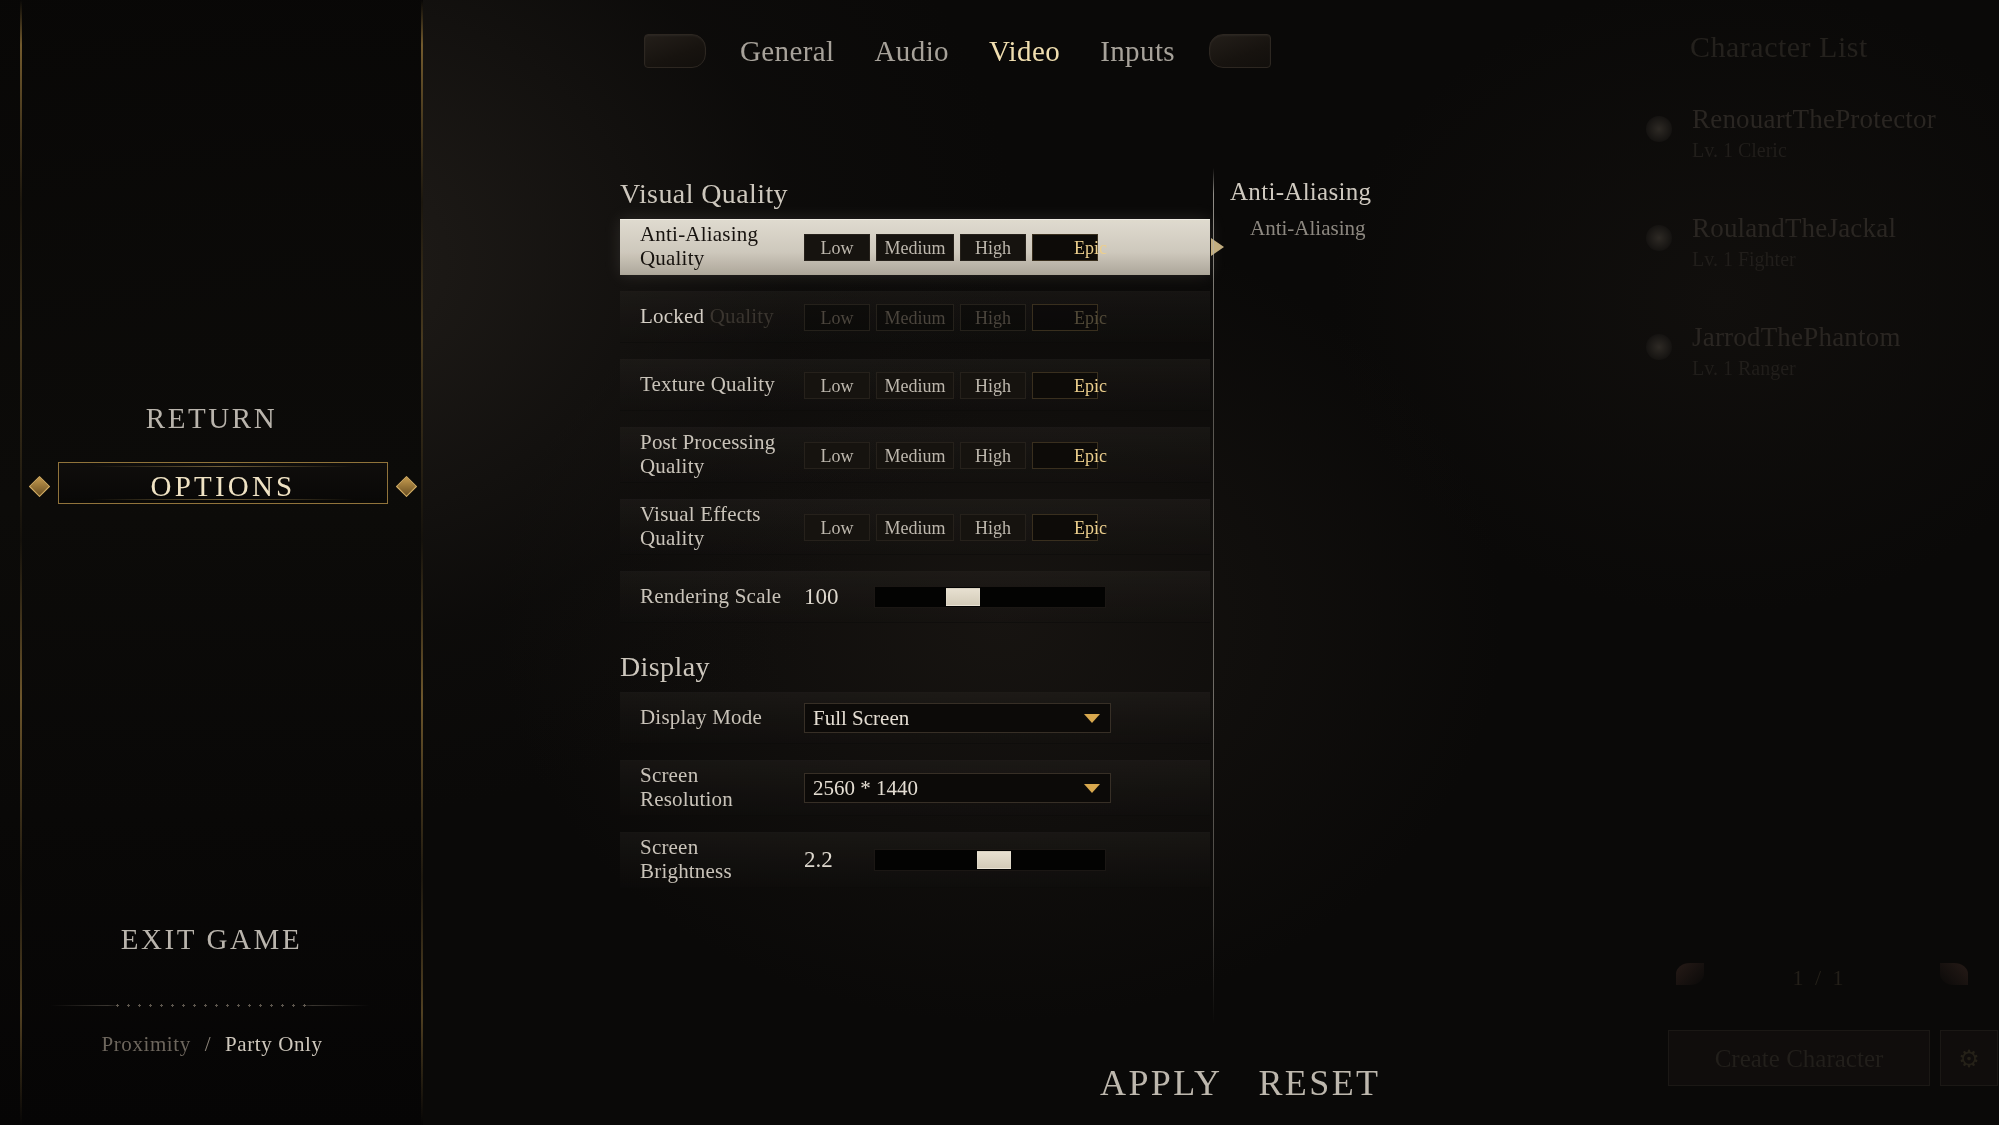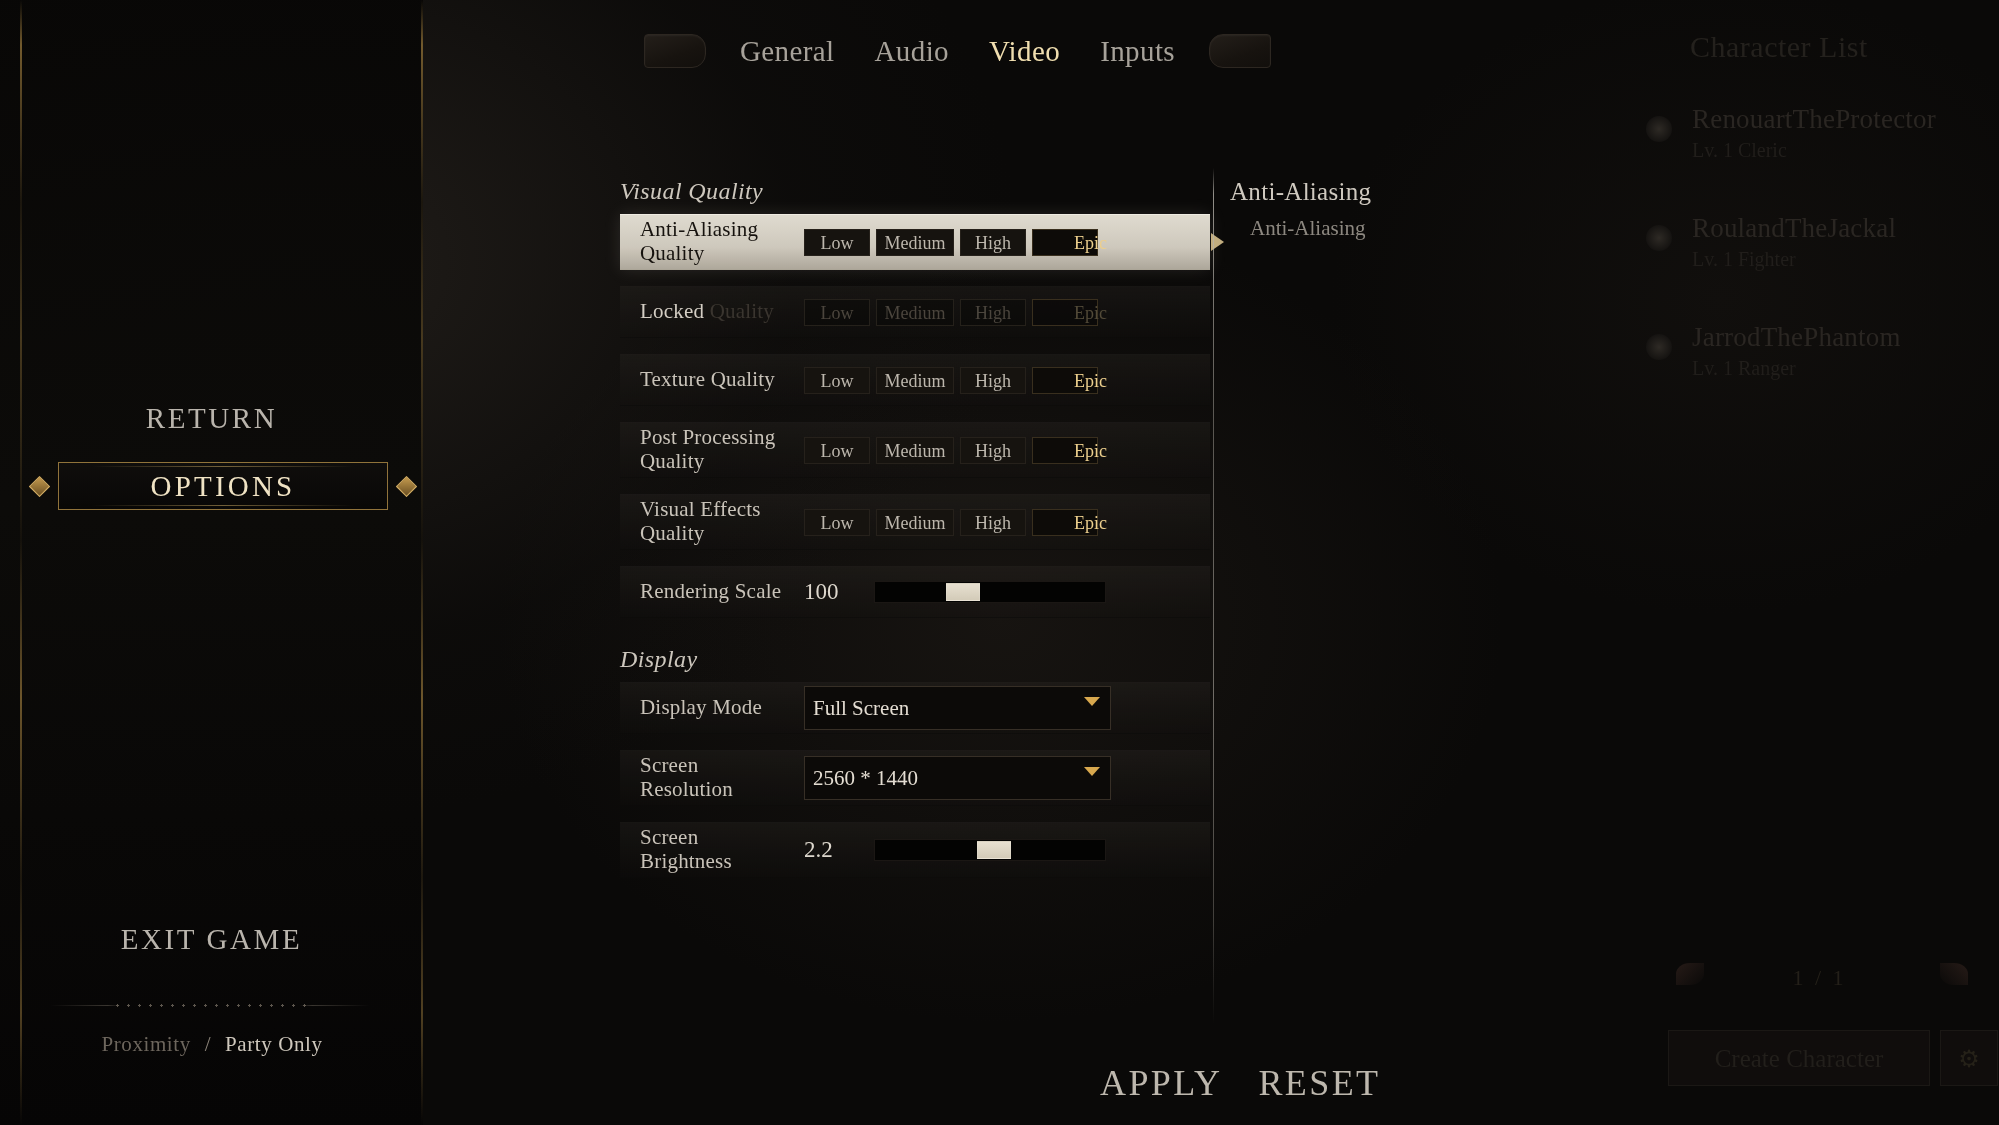--- a/index.html
+++ b/index.html
@@ -253,11 +253,10 @@
   }
   .section-head {
     color: #cdc7bd;
-    font-size: 24px;
+    font-size: 28px;
     letter-spacing: 0.4px;
     margin-bottom: 9px;
     font-family: "Liberation Serif", serif;
-    font-style: italic;
   }
   .section-head.second { margin-top: 28px; }
 

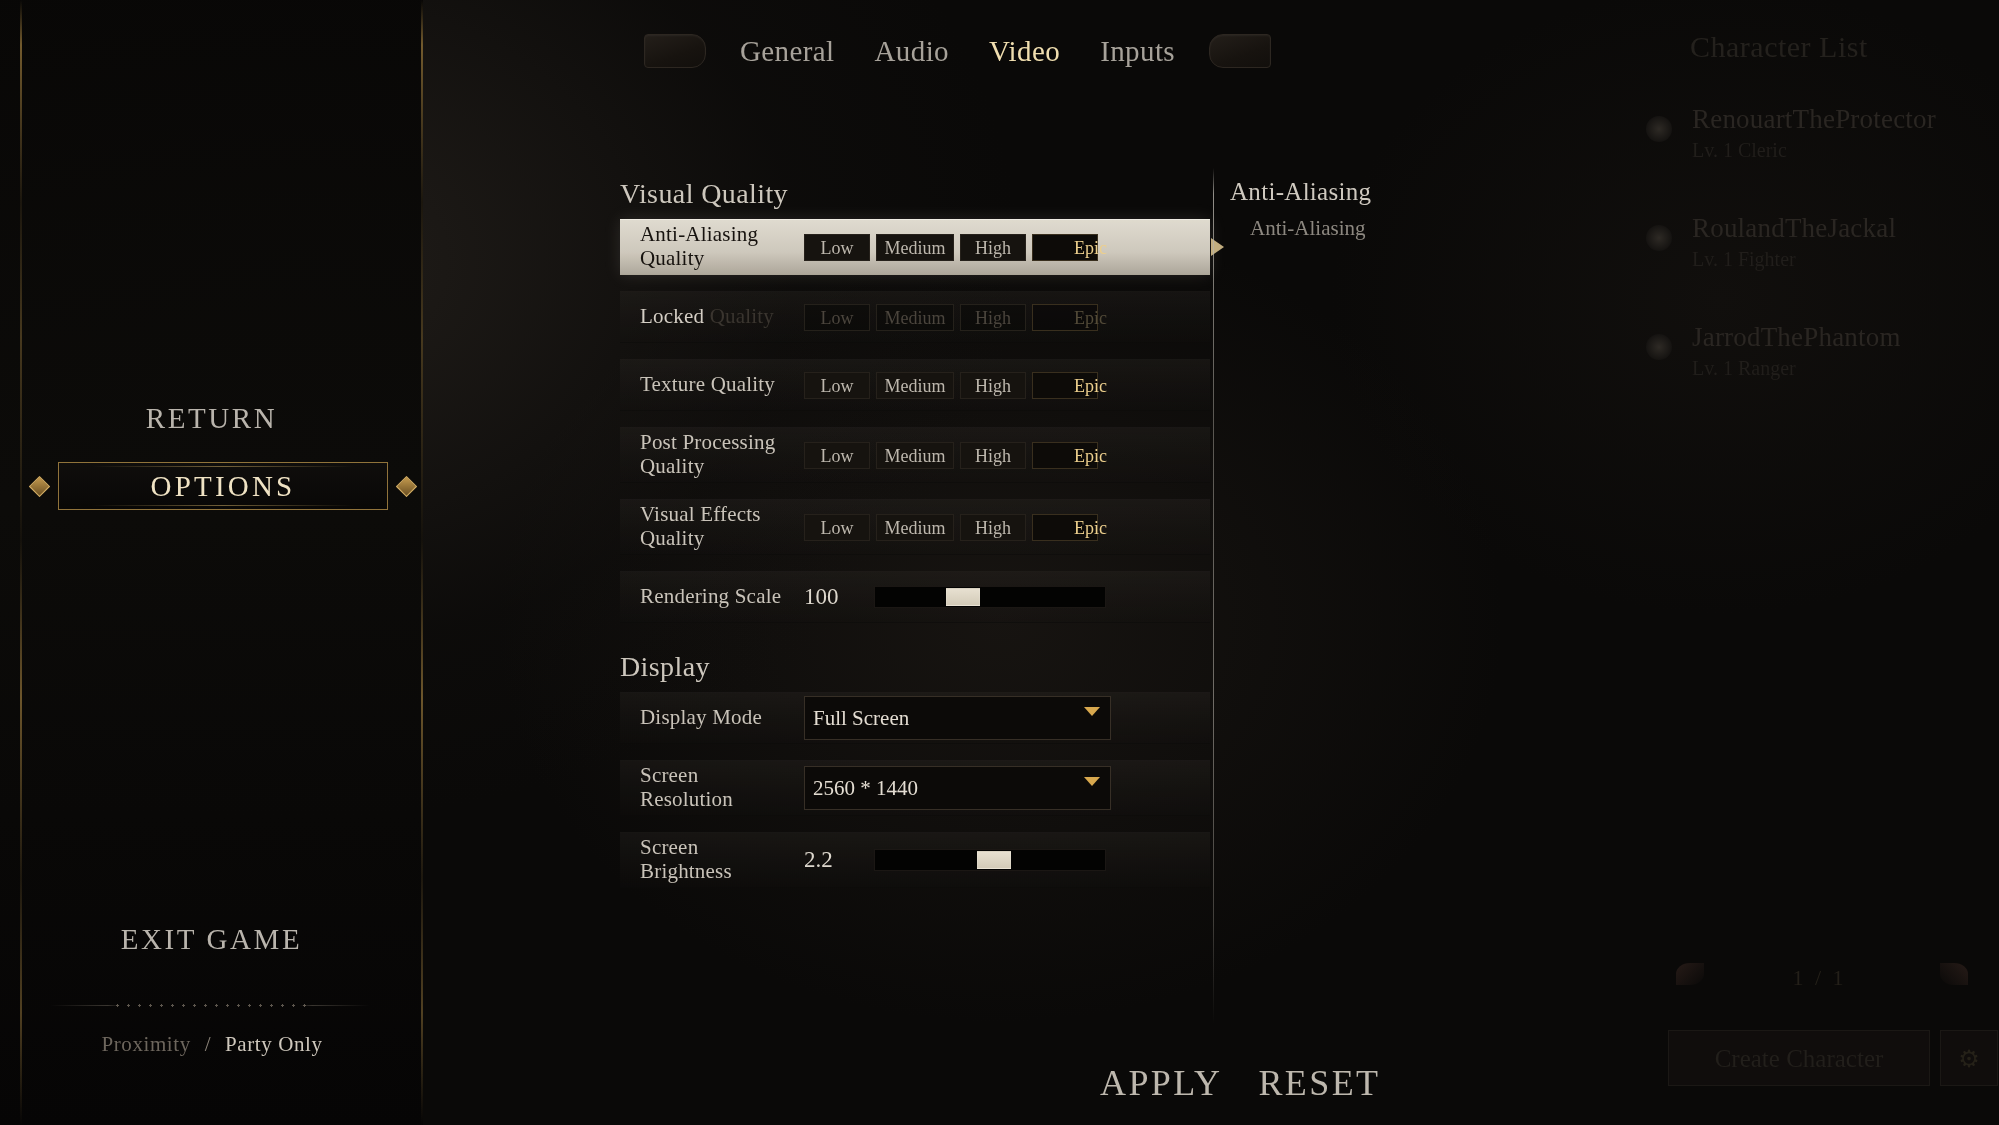--- a/index.html
+++ b/index.html
@@ -152,7 +152,7 @@
     top: 462px;
     left: 58px;
     width: 330px;
-    height: 48px;
+    height: 42px;
   }
   .sb-frame {
     position: absolute;

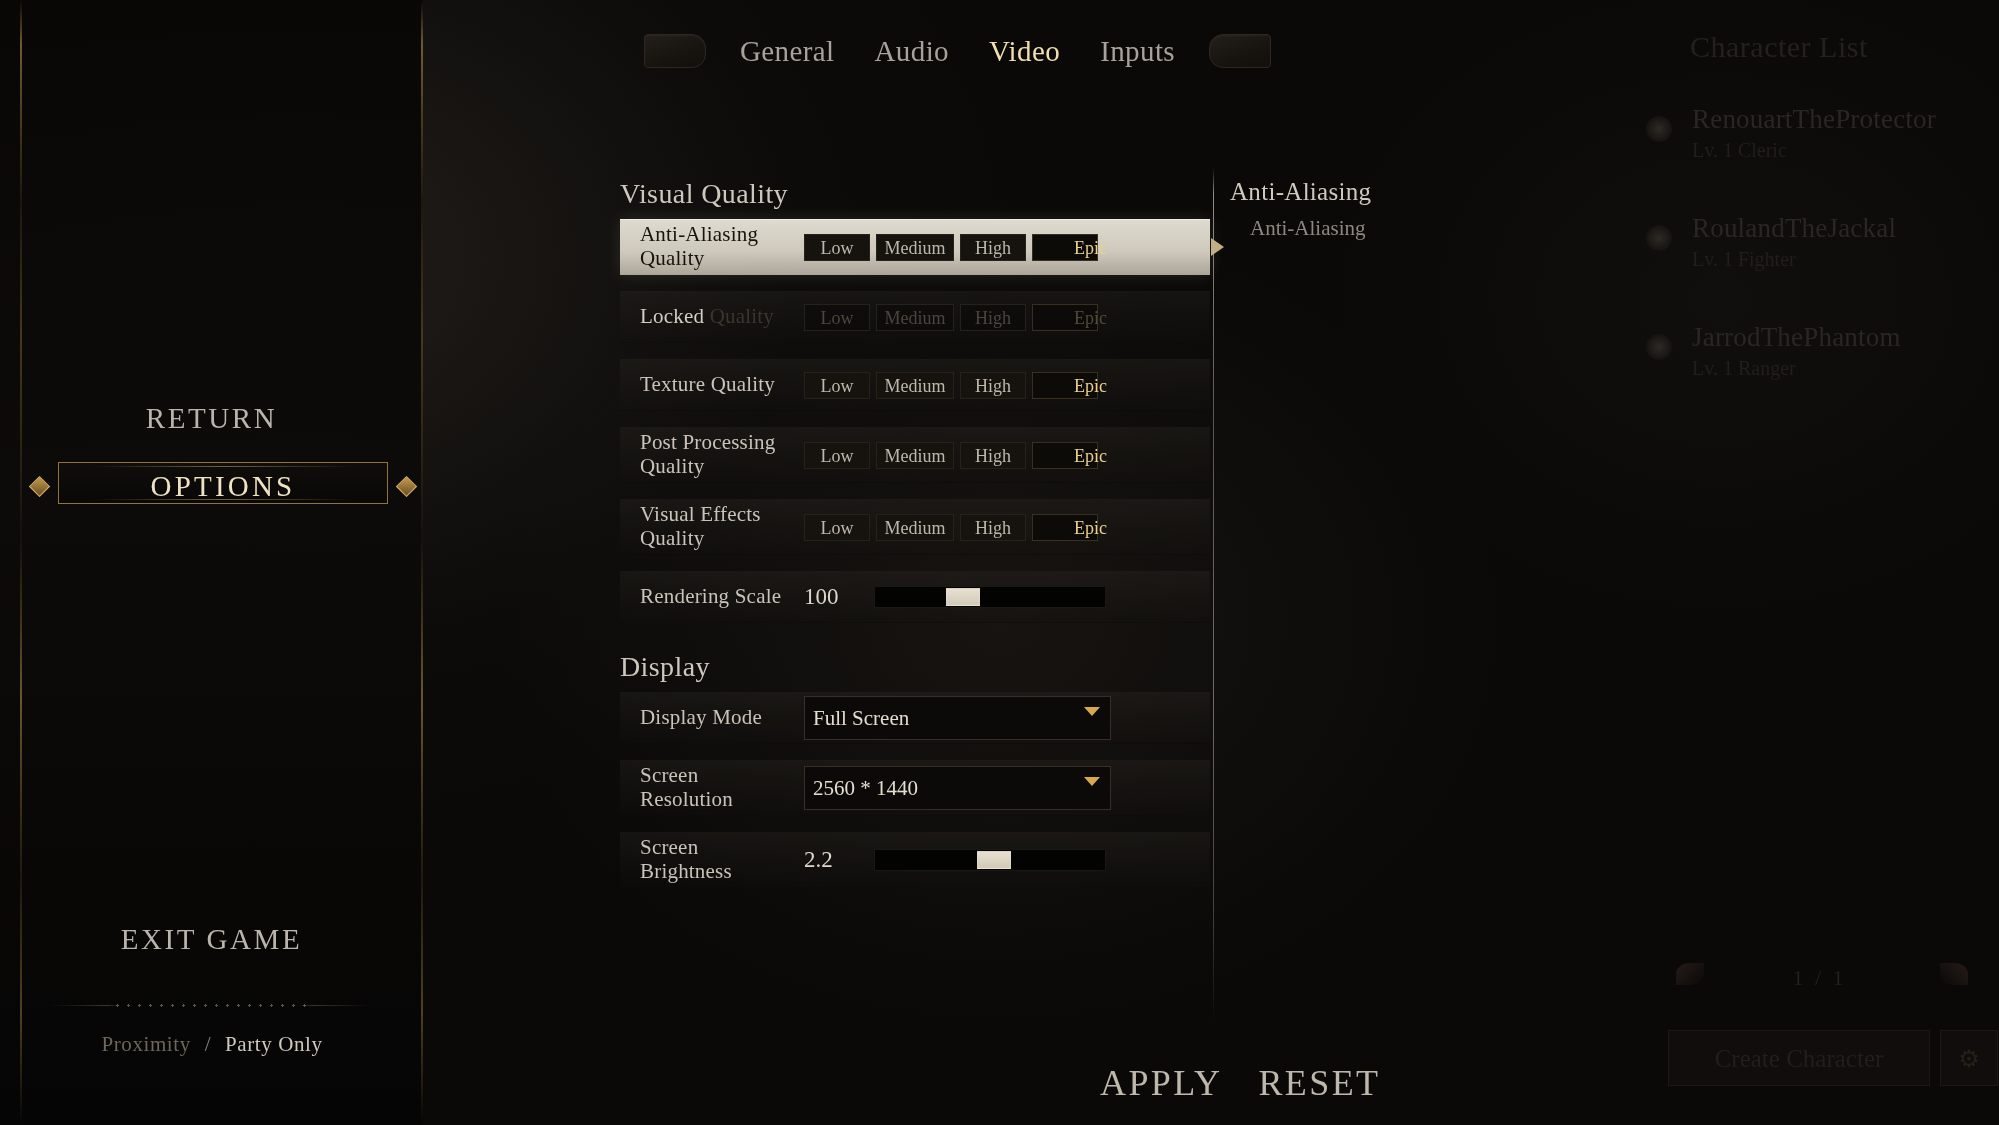--- a/index.html
+++ b/index.html
@@ -353,7 +353,7 @@
   .dropdown {
     position: relative;
     width: 307px;
-    height: 44px;
+    height: 30px;
     margin-left: 6px;
     background: #0c0a08;
     border: 1px solid rgba(58,50,40,0.95);

